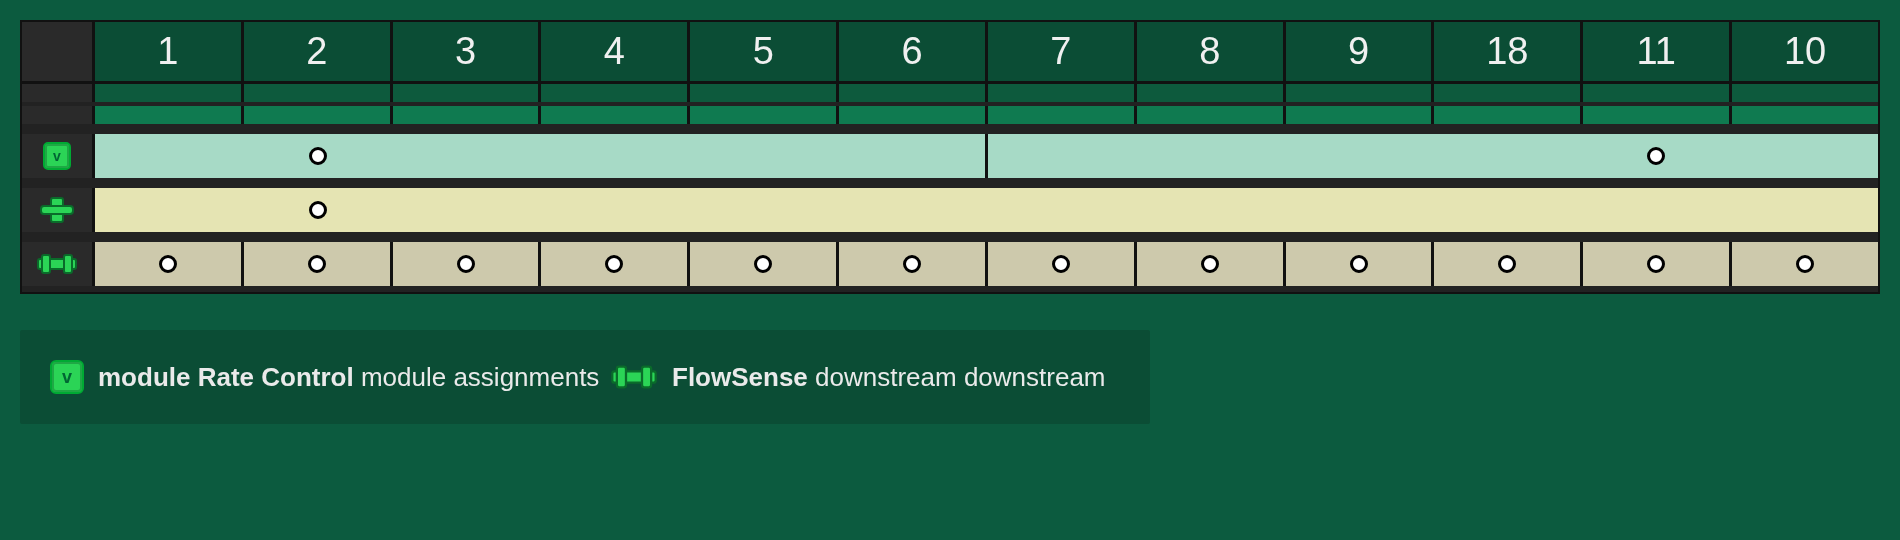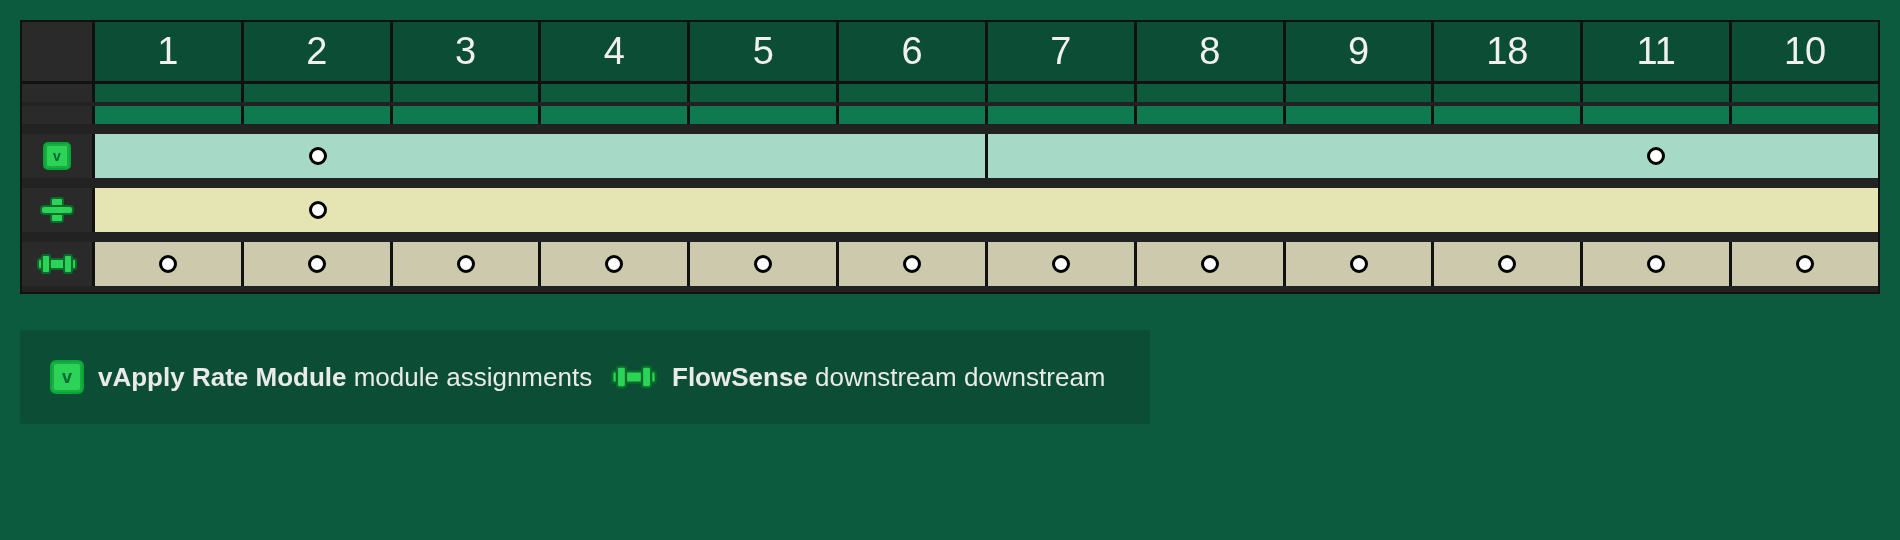--- a/index.html
+++ b/index.html
@@ -270,7 +270,7 @@
   <div class="legend-item">
     <span class="ico ico-vapply">v</span>
     <span class="legend-text">
-      <b>vApply Rate Module</b><span> module assignments</span>
+      <b>module Rate Control</b><span> module assignments</span>
     </span>
   </div>
   <div class="legend-item">

